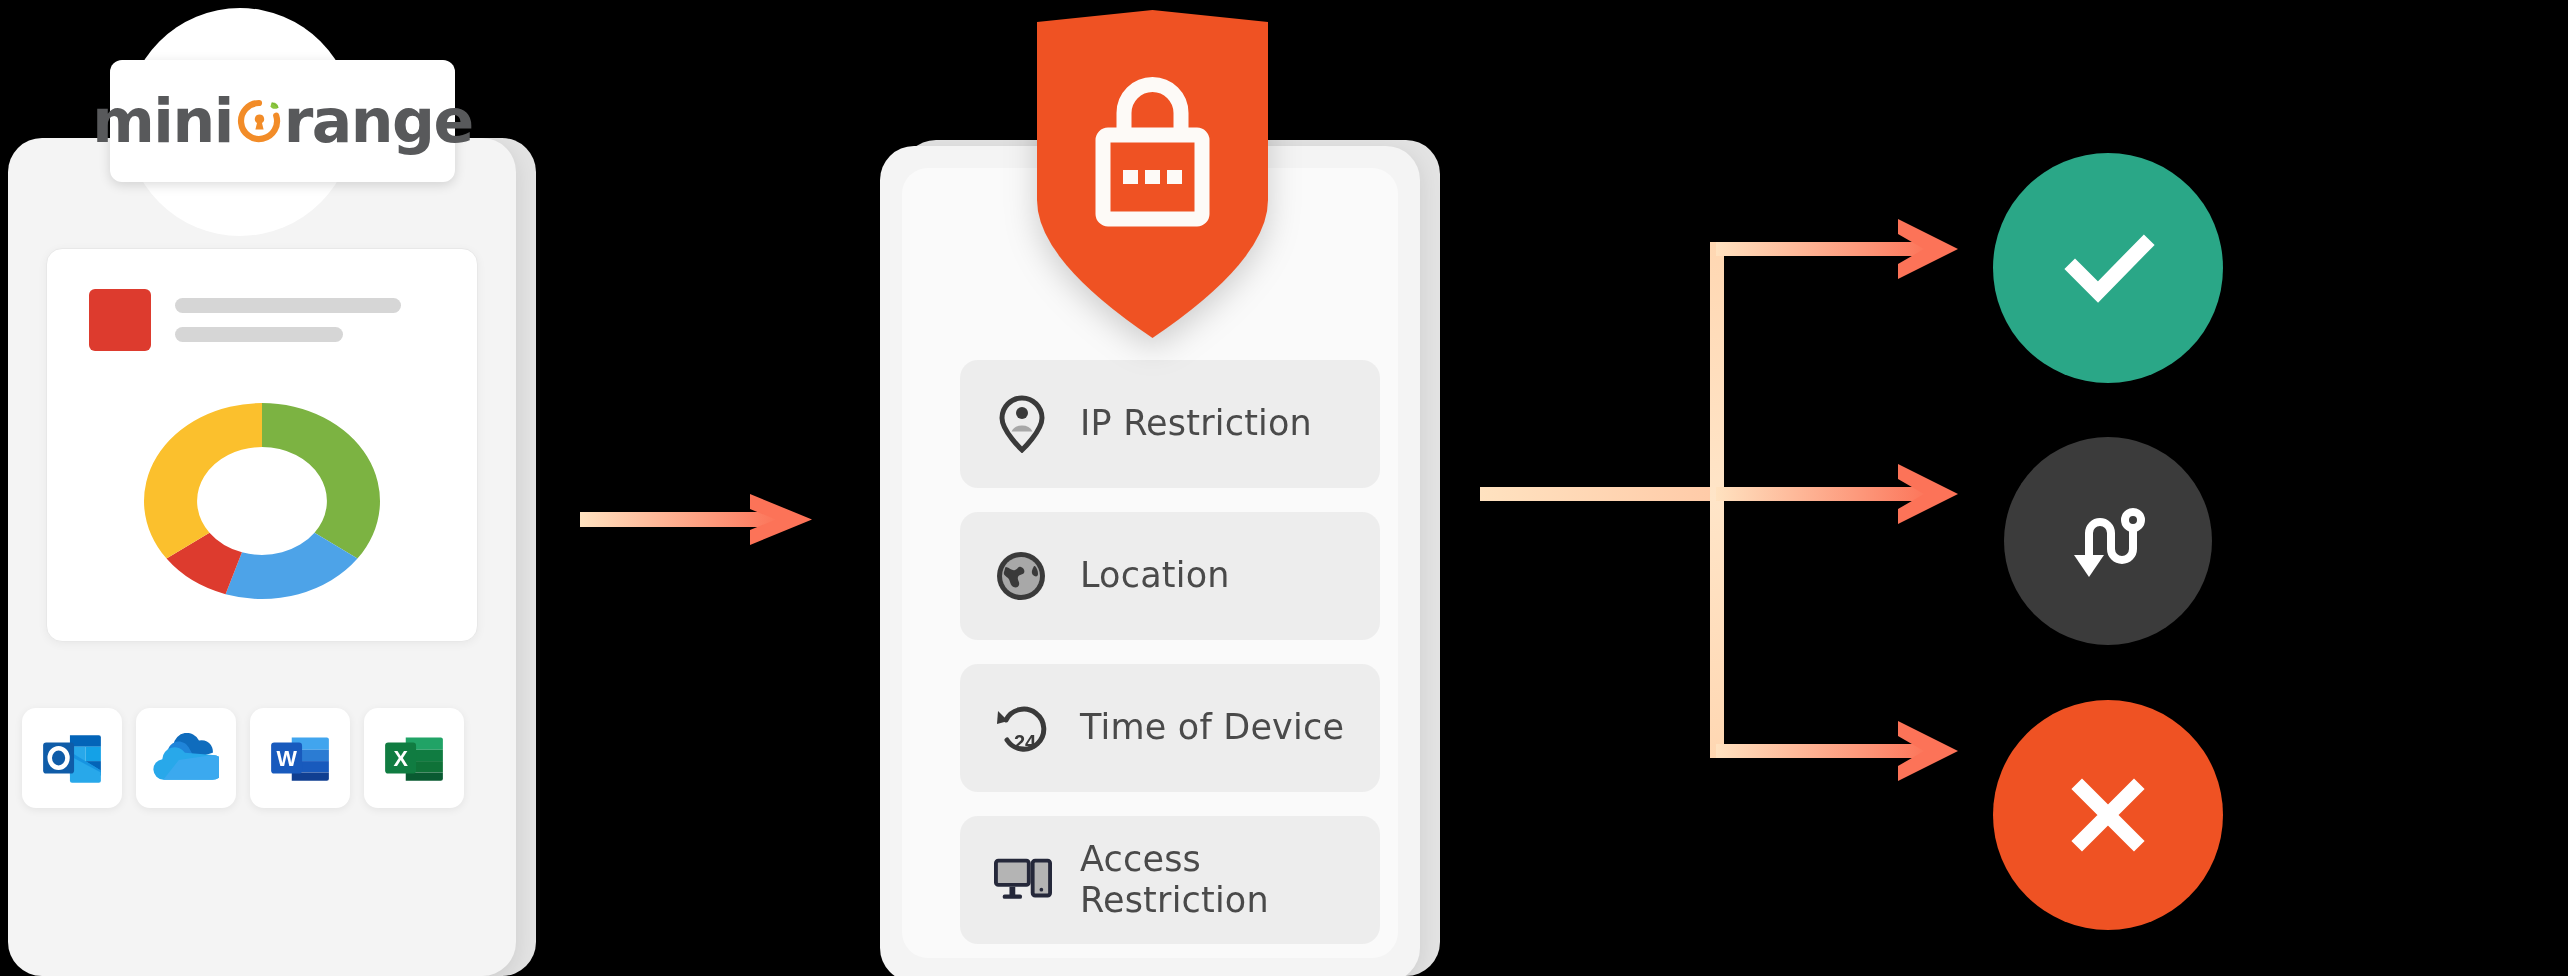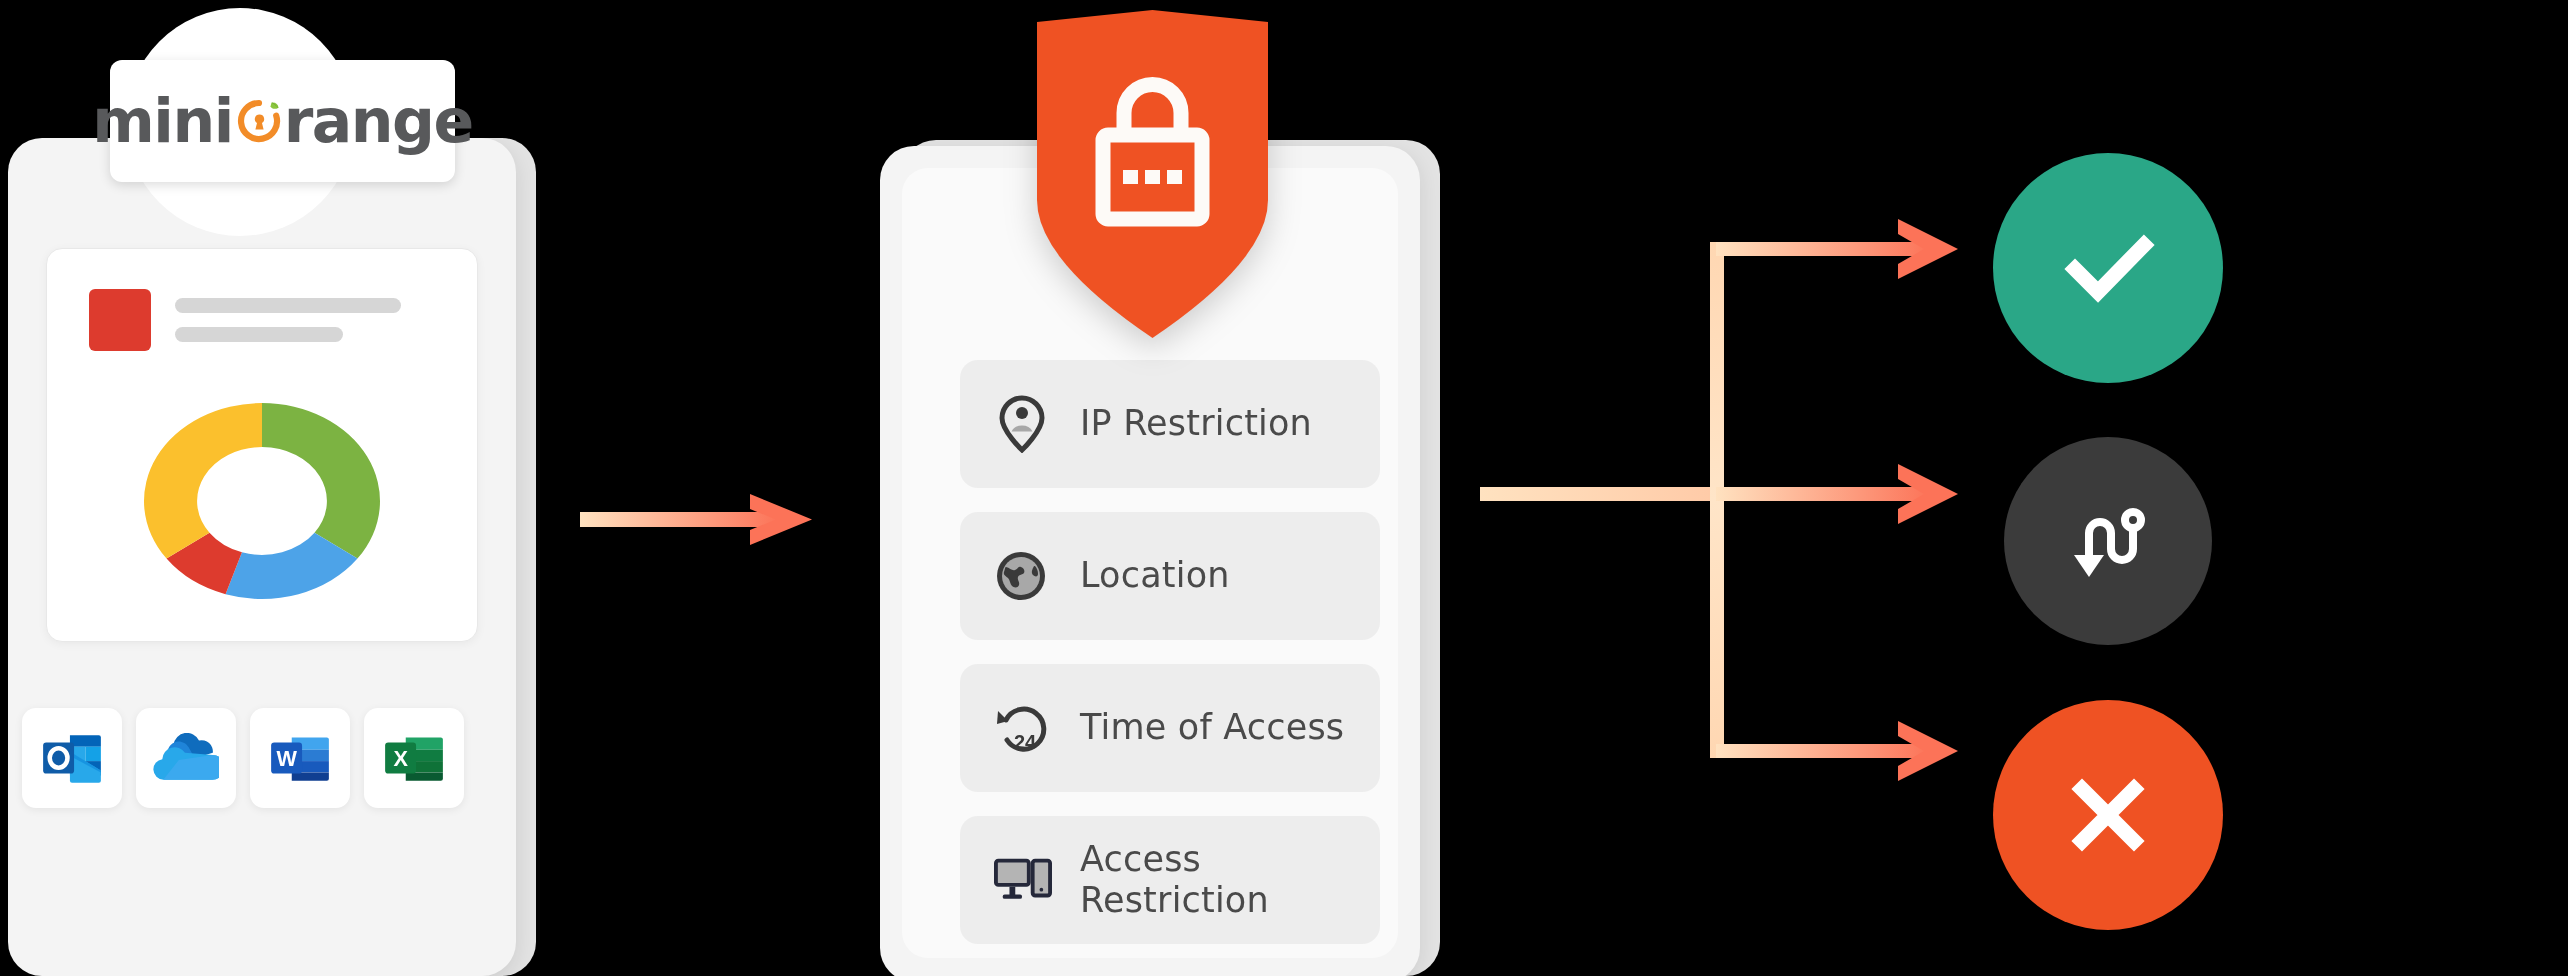--- a/index.html
+++ b/index.html
@@ -198,7 +198,7 @@
                 <text x="31" y="50" font-family="'Liberation Sans',sans-serif" font-size="20" font-weight="bold" fill="#3a3a3a" text-anchor="middle">24</text>
               </svg>
             </span>
-            <span class="p-label">Time of Access</span>
+            <span class="p-label">Time of Device</span>
           </div>
 
           <div class="p-item">

